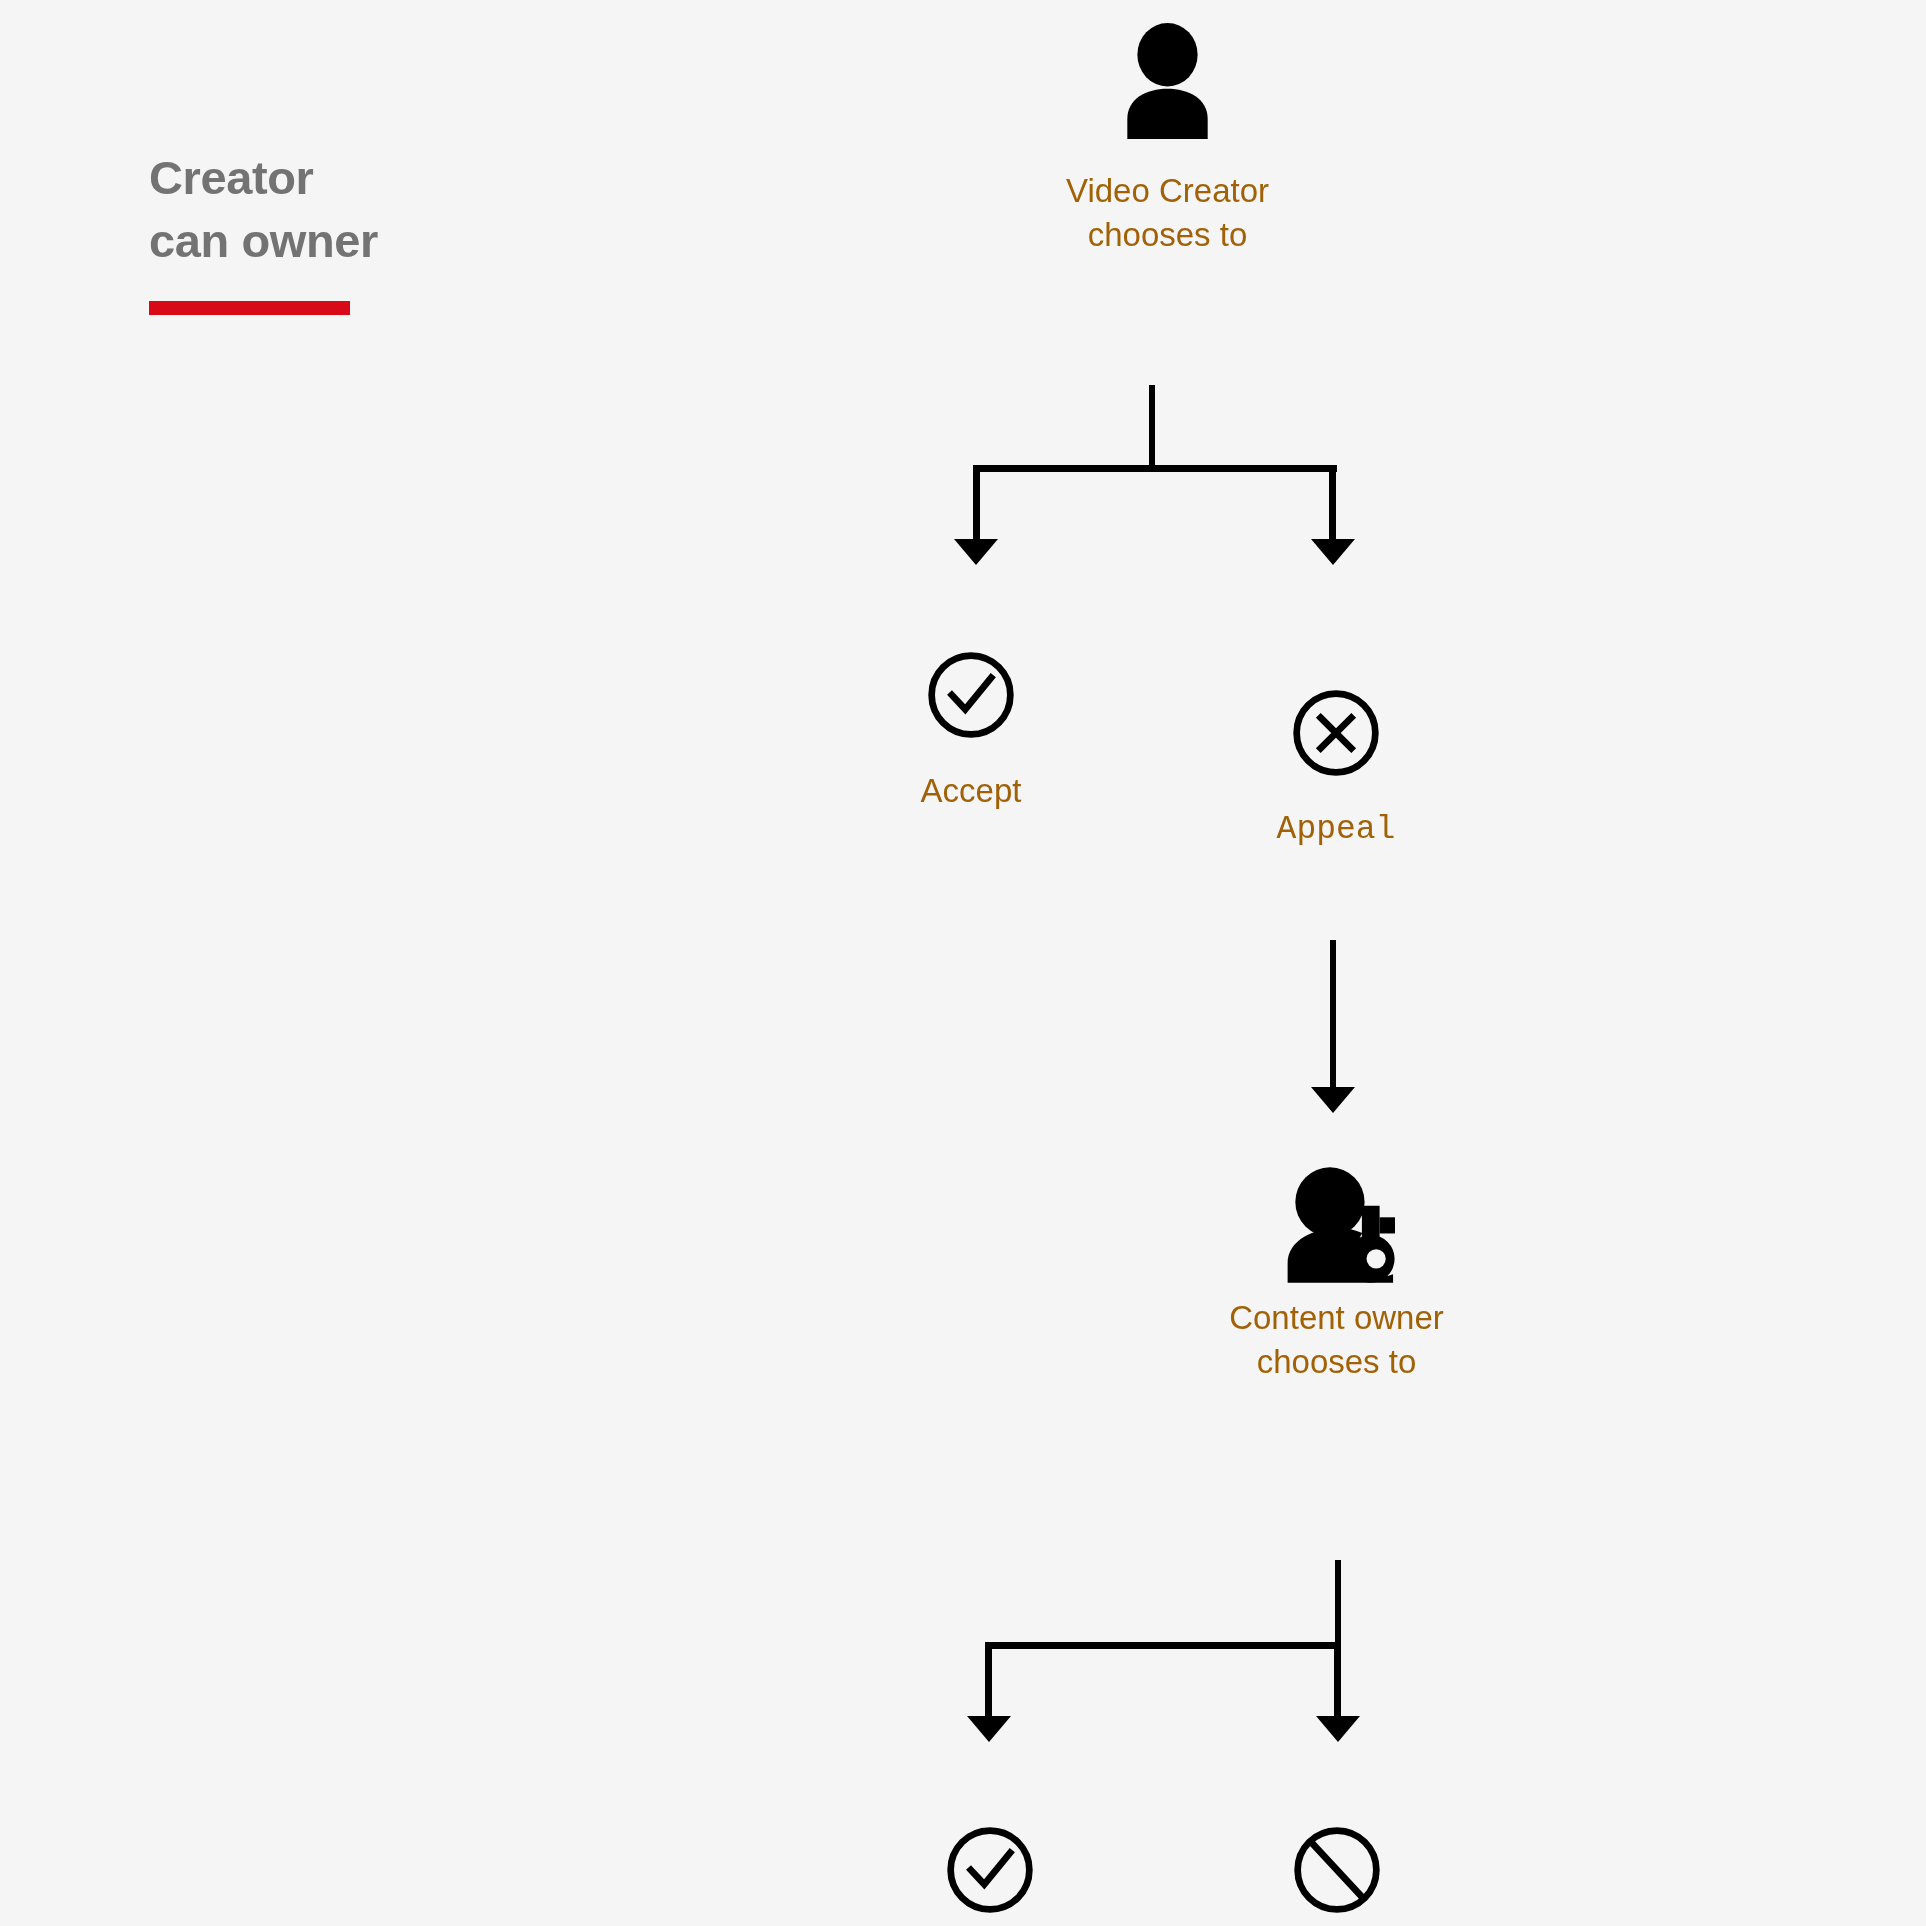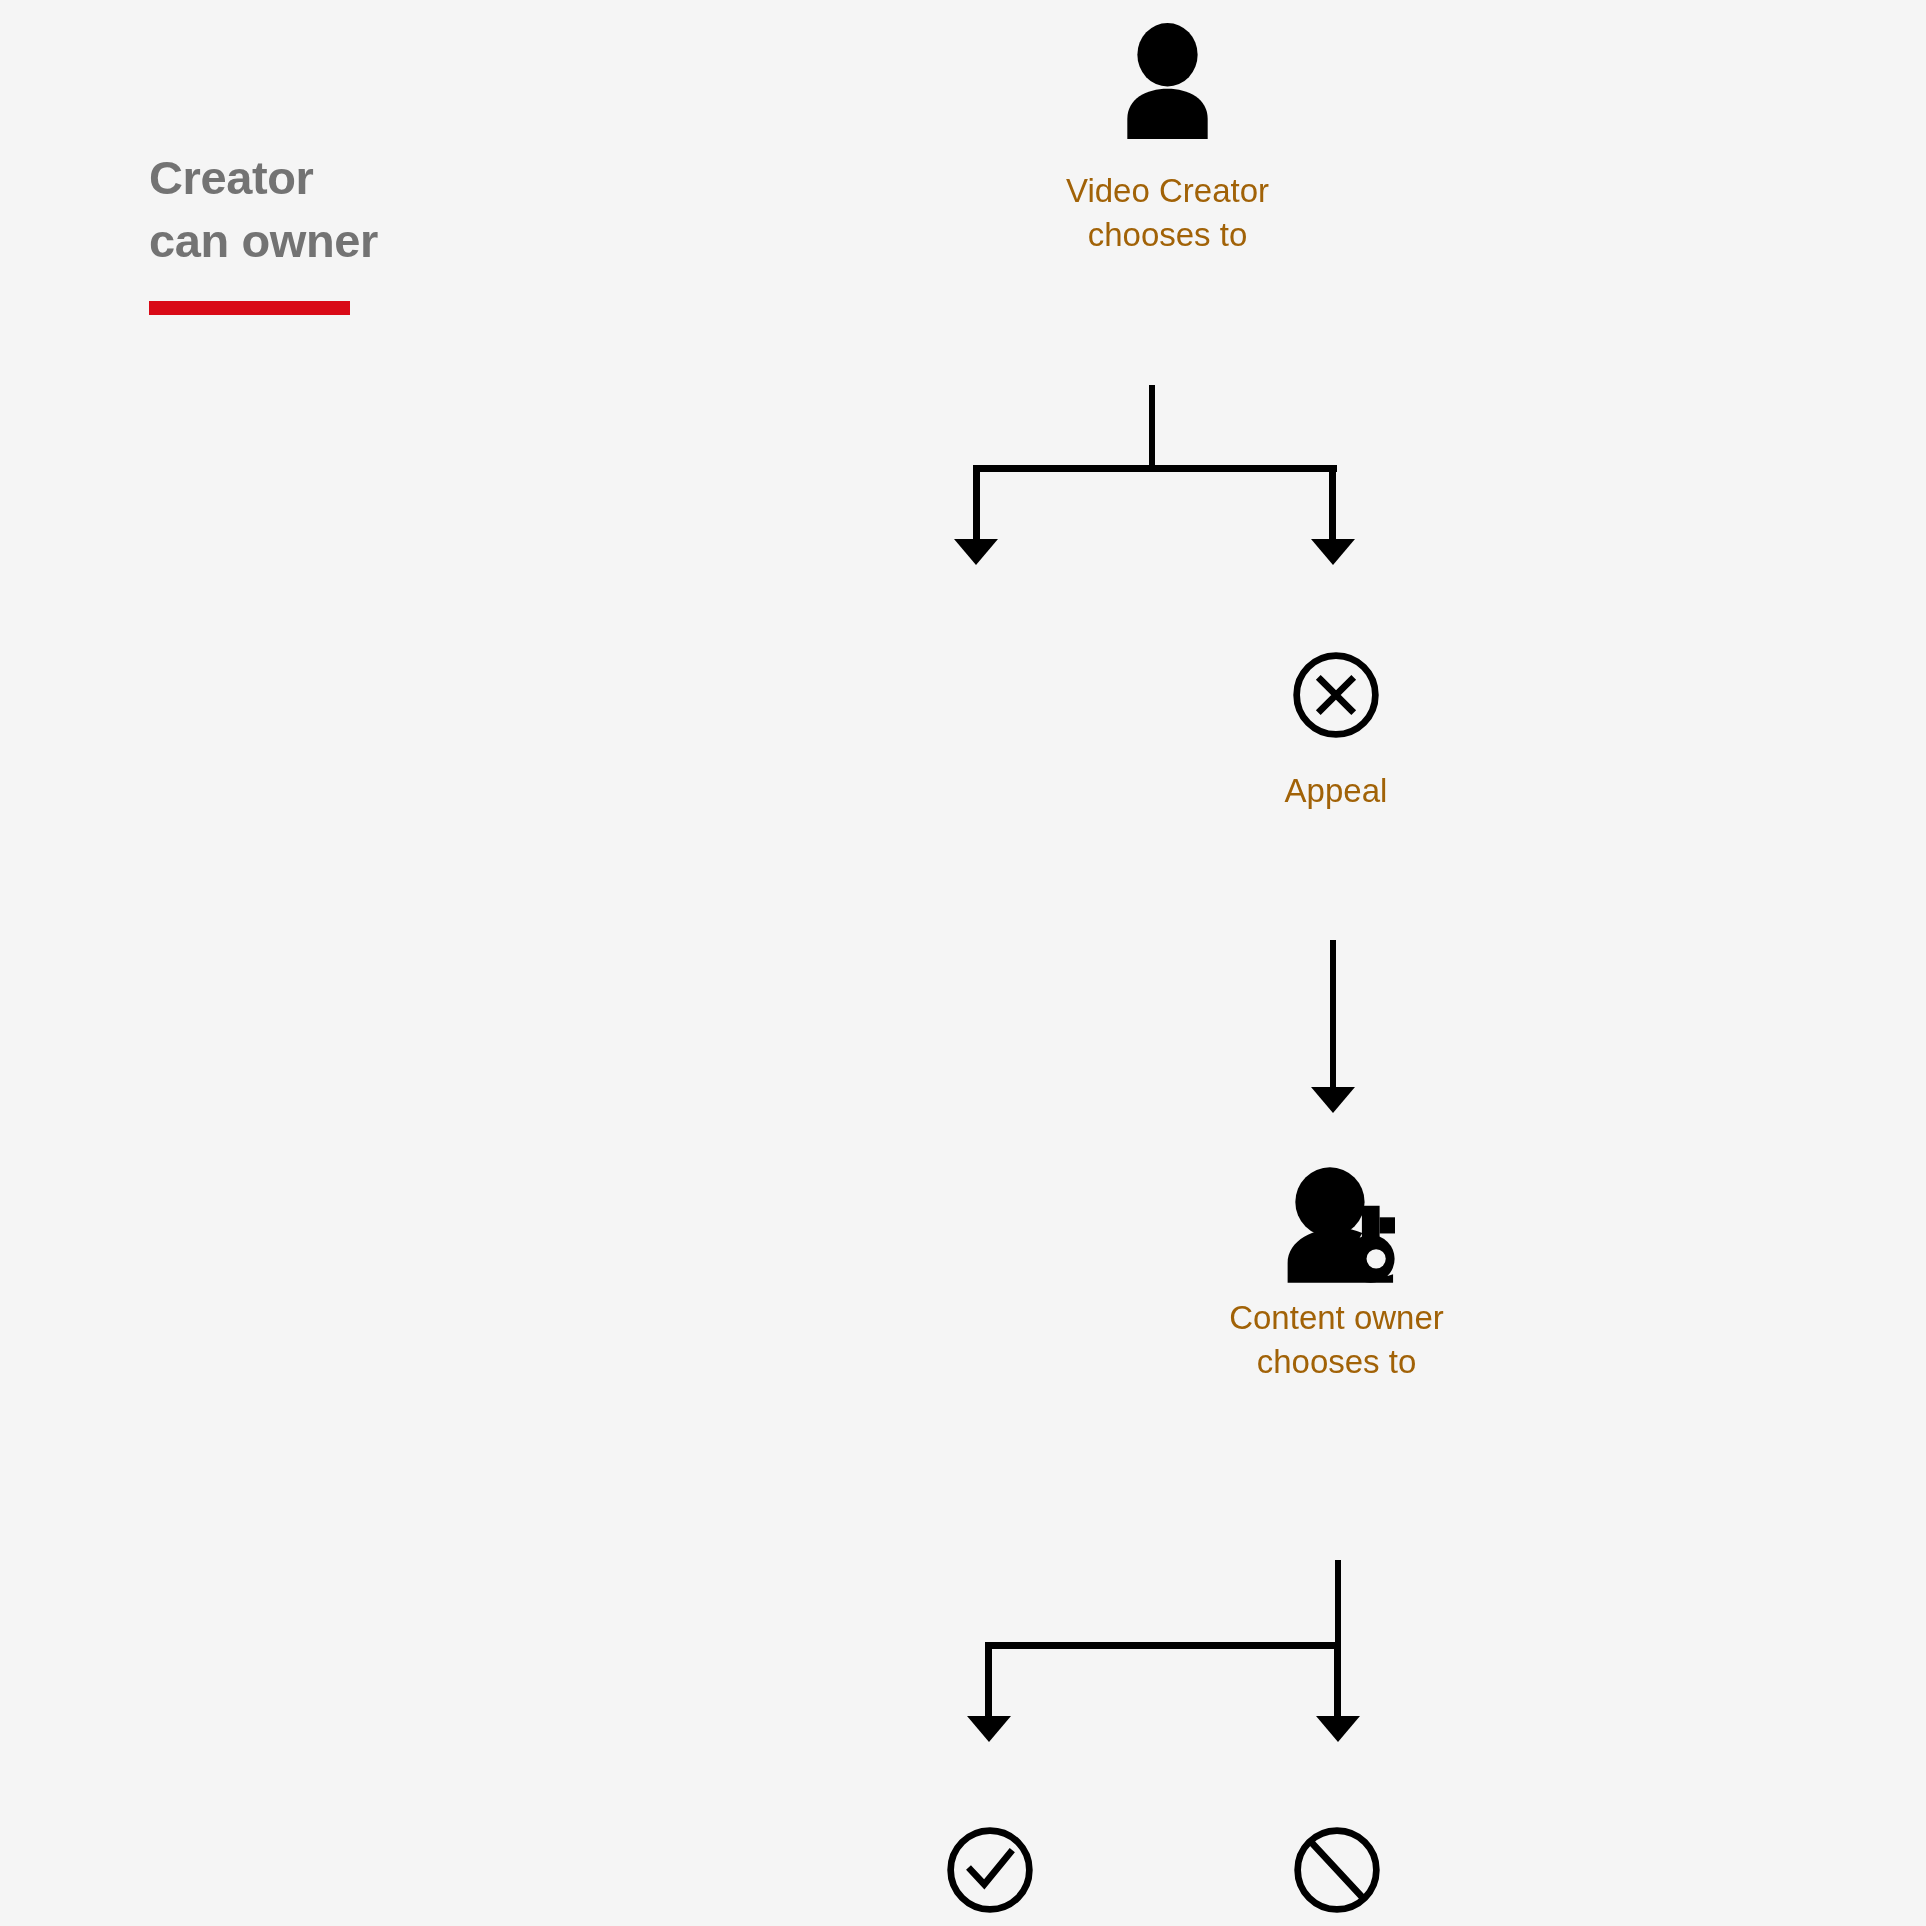--- a/index.html
+++ b/index.html
@@ -107,6 +107,15 @@
   <div class="vline" style="left:1329px; top:465px; width:7px; height:77px;"></div>
   <div class="arrowhead" style="left:1311px; top:539px;"></div>
 
+  <div class="node" style="left:813px; top:647px; width:316px;">
+    <span class="icon-wrap">
+      <svg width="96" height="96" viewBox="0 0 100 100" aria-hidden="true">
+        <circle cx="50" cy="50" r="41" fill="none" stroke="#000" stroke-width="7"></circle>
+        <path d="M30 50 L44 65 L71 32" fill="none" stroke="#000" stroke-width="7" stroke-linecap="square" stroke-linejoin="miter"></path>
+      </svg>
+    </span>
+    <div class="node-label" style="margin-top:25.4px;">Accept</div>
+  </div>
 
   <div class="node" style="left:1186px; top:647px; width:300px;">
     <span class="icon-wrap">

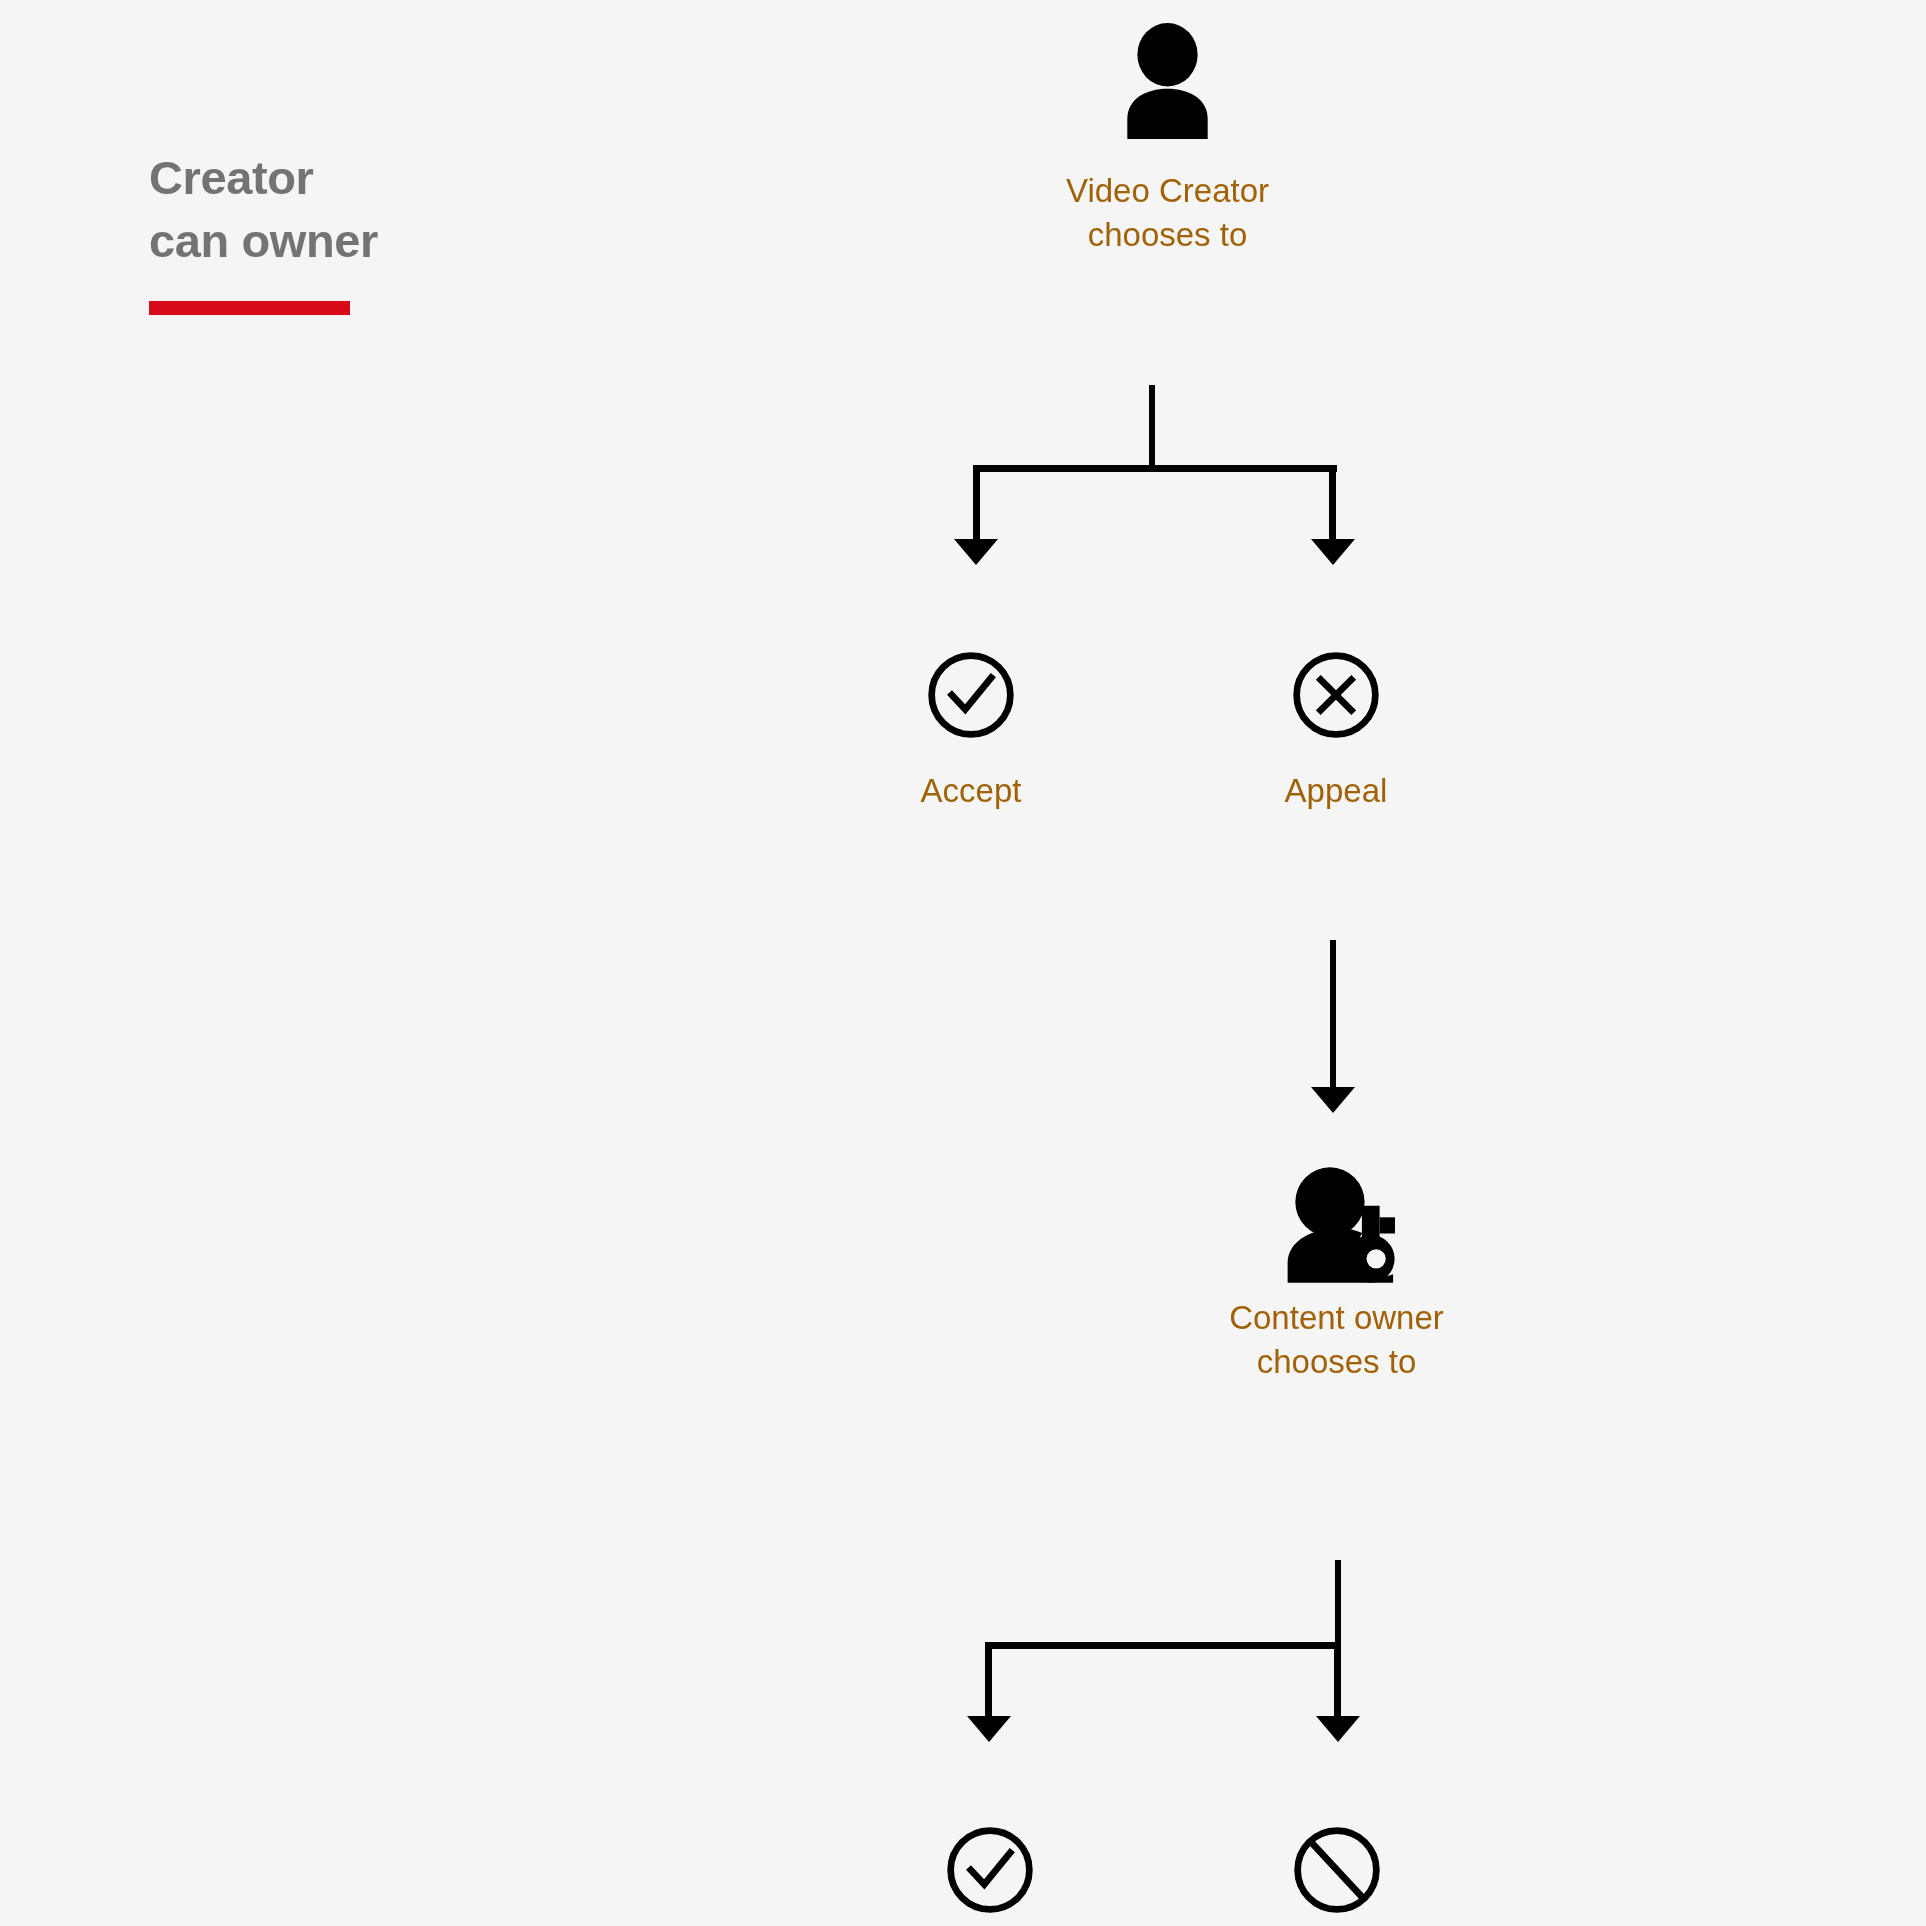--- a/index.html
+++ b/index.html
@@ -117,7 +117,7 @@
     <div class="node-label" style="margin-top:25.4px;">Accept</div>
   </div>
 
-  <div class="node" style="left:1186px; top:647px; width:300px;">
+  <div class="node" style="left:1186px; top:685px; width:300px;font-family:Liberation Mono, monospace;">
     <span class="icon-wrap">
       <svg width="96" height="96" viewBox="0 0 100 100" aria-hidden="true">
         <circle cx="50" cy="50" r="41" fill="none" stroke="#000" stroke-width="7"></circle>

